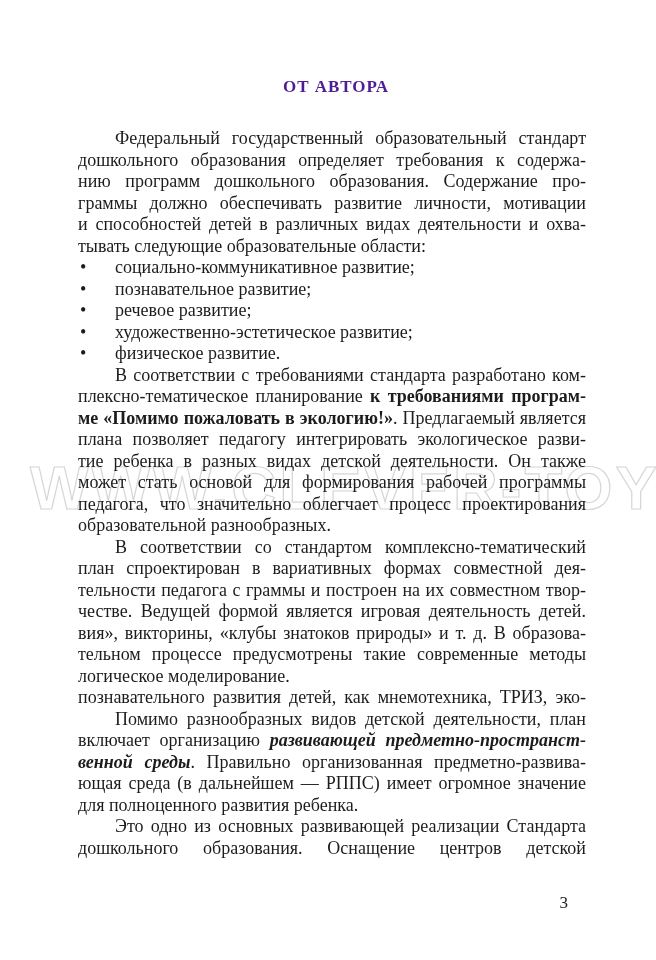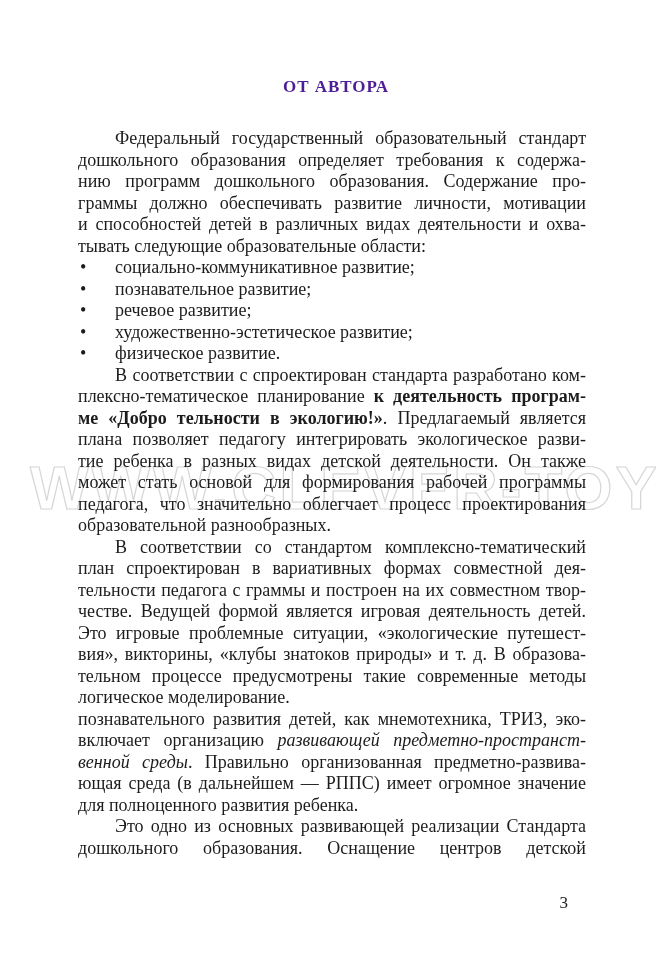--- a/index.html
+++ b/index.html
@@ -99,7 +99,7 @@
       <div class="line bullet-line"><span class="bullet-marker">•</span><span>речевое развитие;</span></div>
       <div class="line bullet-line"><span class="bullet-marker">•</span><span>художественно-эстетическое развитие;</span></div>
       <div class="line bullet-line"><span class="bullet-marker">•</span><span>физическое развитие.</span></div>
-      <div class="line indent"><span>В соответствии с спроектирован стандарта разработано ком-</span></div>
+      <div class="line indent"><span>В соответствии с требованиями стандарта разработано ком-</span></div>
       <div class="line"><span>плексно-тематическое планирование </span><span class="seg-b">к деятельность програм-</span></div>
       <div class="line"><span class="seg-b">ме «Добро тельности в экологию!»</span><span>. Предлагаемый является</span></div>
       <div class="line"><span>плана позволяет педагогу интегрировать экологическое разви-</span></div>

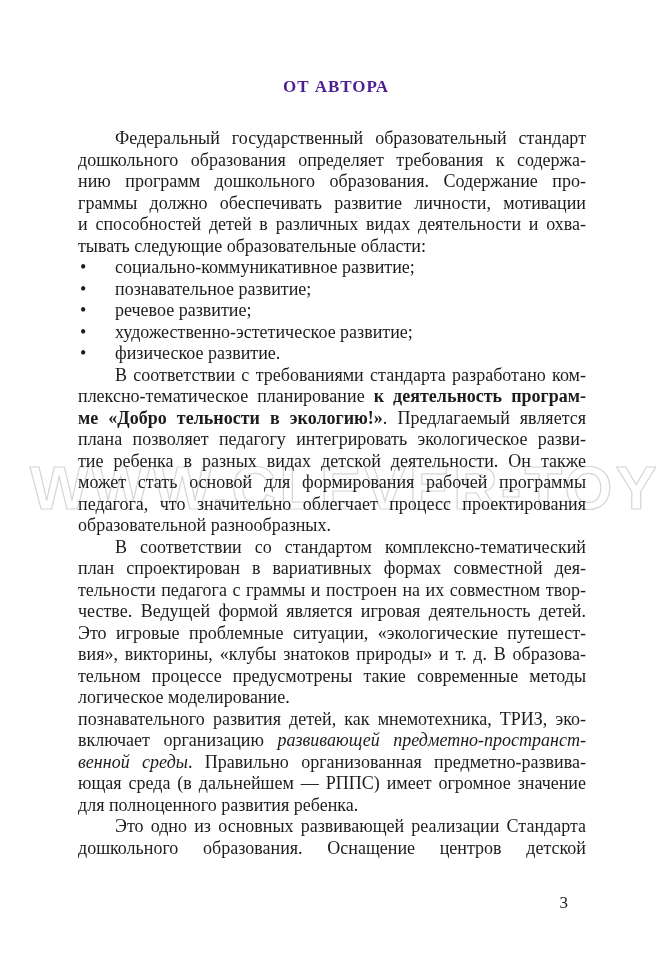--- a/index.html
+++ b/index.html
@@ -100,7 +100,7 @@
       <div class="line bullet-line"><span class="bullet-marker">•</span><span>художественно-эстетическое развитие;</span></div>
       <div class="line bullet-line"><span class="bullet-marker">•</span><span>физическое развитие.</span></div>
       <div class="line indent"><span>В соответствии с требованиями стандарта разработано ком-</span></div>
-      <div class="line"><span>плексно-тематическое планирование </span><span class="seg-b">к деятельность програм-</span></div>
+      <div class="line"><span>плексно-тематическое планирование </span><span class="seg-b">к требованиями програм-</span></div>
       <div class="line"><span class="seg-b">ме «Добро тельности в экологию!»</span><span>. Предлагаемый является</span></div>
       <div class="line"><span>плана позволяет педагогу интегрировать экологическое разви-</span></div>
       <div class="line"><span>тие ребенка в разных видах детской деятельности. Он также</span></div>

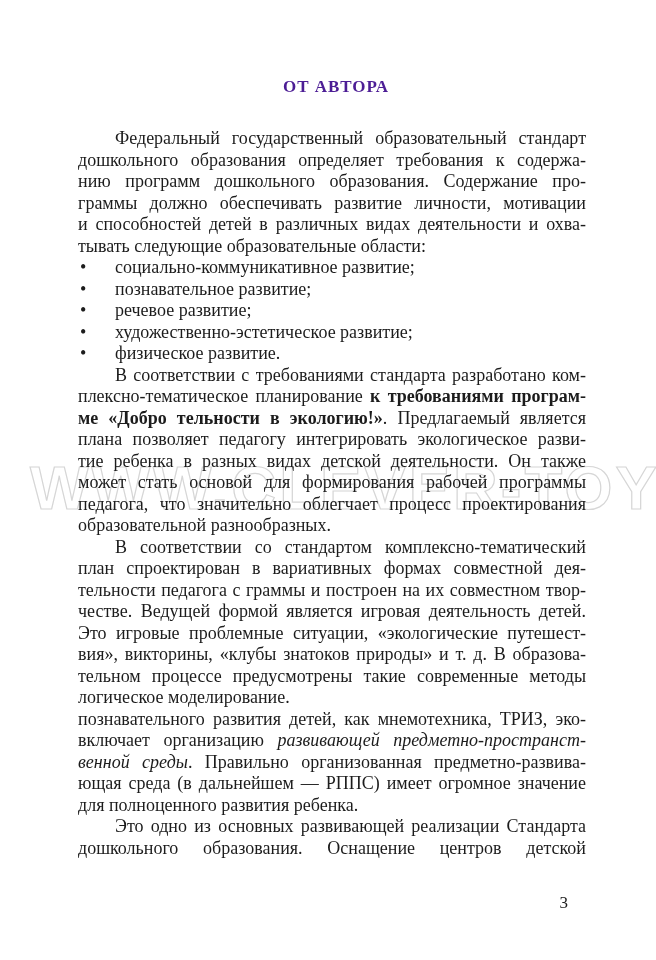--- a/index.html
+++ b/index.html
@@ -101,7 +101,7 @@
       <div class="line bullet-line"><span class="bullet-marker">•</span><span>физическое развитие.</span></div>
       <div class="line indent"><span>В соответствии с требованиями стандарта разработано ком-</span></div>
       <div class="line"><span>плексно-тематическое планирование </span><span class="seg-b">к требованиями програм-</span></div>
-      <div class="line"><span class="seg-b">ме «Добро тельности в экологию!»</span><span>. Предлагаемый является</span></div>
+      <div class="line"><span class="seg-b">ме «Помимо пожаловать в экологию!»</span><span>. Предлагаемый является</span></div>
       <div class="line"><span>плана позволяет педагогу интегрировать экологическое разви-</span></div>
       <div class="line"><span>тие ребенка в разных видах детской деятельности. Он также</span></div>
       <div class="line"><span>может стать основой для формирования рабочей программы</span></div>

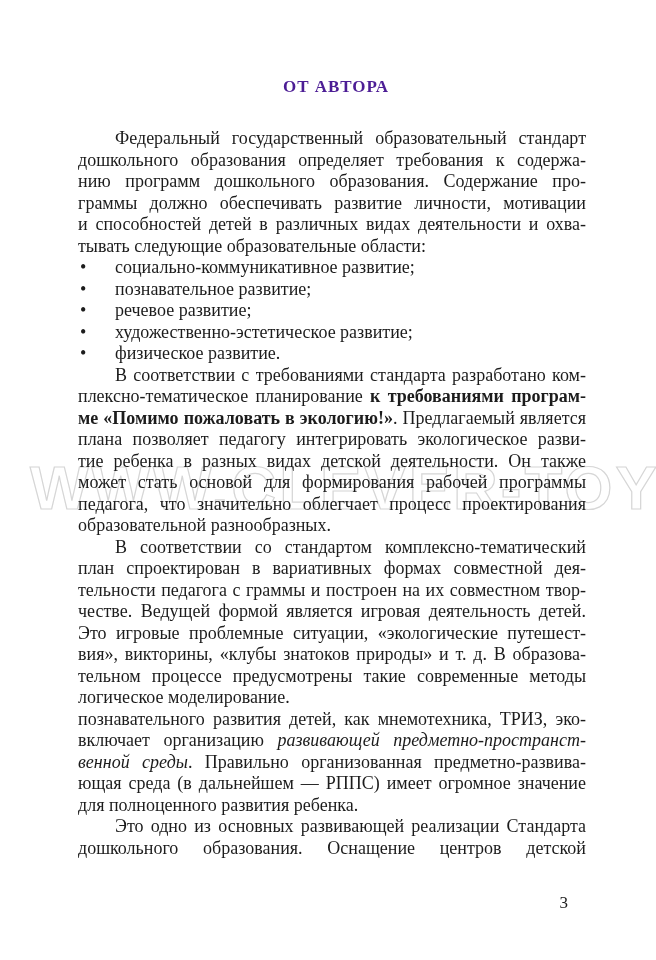--- a/index.html
+++ b/index.html
@@ -111,7 +111,6 @@
       <div class="line"><span>план спроектирован в вариативных формах совместной дея-</span></div>
       <div class="line"><span>тельности педагога с граммы и построен на их совместном твор-</span></div>
       <div class="line"><span>честве. Ведущей формой является игровая деятельность детей.</span></div>
-      <div class="line"><span>Это игровые проблемные ситуации, «экологические путешест-</span></div>
       <div class="line"><span>вия», викторины, «клубы знатоков природы» и т. д. В образова-</span></div>
       <div class="line"><span>тельном процессе предусмотрены такие современные методы</span></div>
       <div class="line last"><span>логическое моделирование.</span></div>

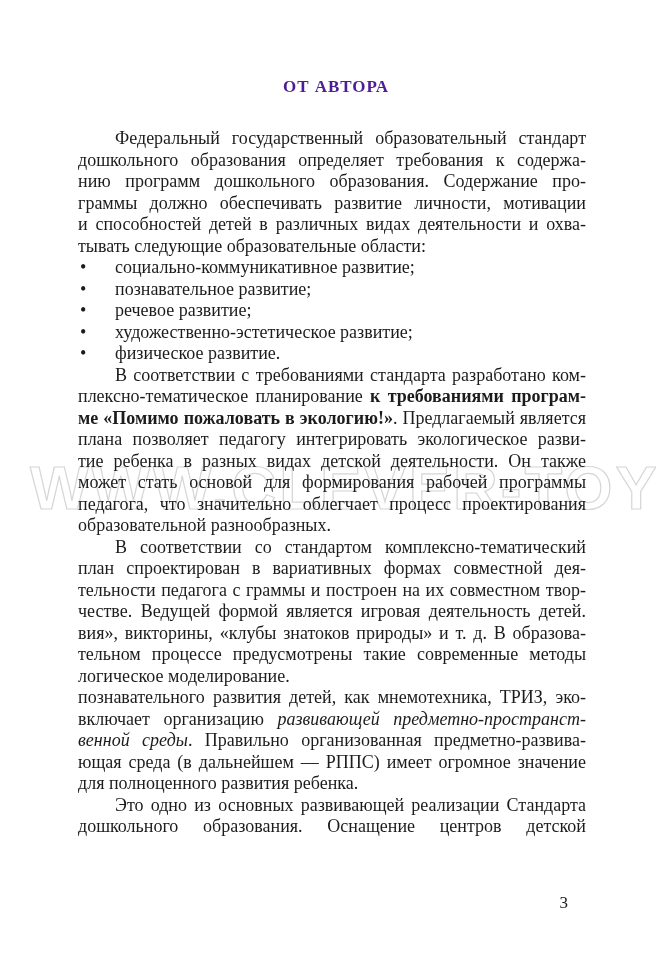--- a/index.html
+++ b/index.html
@@ -115,6 +115,7 @@
       <div class="line"><span>тельном процессе предусмотрены такие современные методы</span></div>
       <div class="line last"><span>логическое моделирование.</span></div>
       <div class="line"><span>познавательного развития детей, как мнемотехника, ТРИЗ, эко-</span></div>
+      <div class="line indent"><span>Помимо разнообразных видов детской деятельности, план</span></div>
       <div class="line"><span>включает организацию </span><span class="seg-bi">развивающей предметно-пространст-</span></div>
       <div class="line"><span class="seg-bi">венной среды</span><span>. Правильно организованная предметно-развива-</span></div>
       <div class="line"><span>ющая среда (в дальнейшем — РППС) имеет огромное значение</span></div>

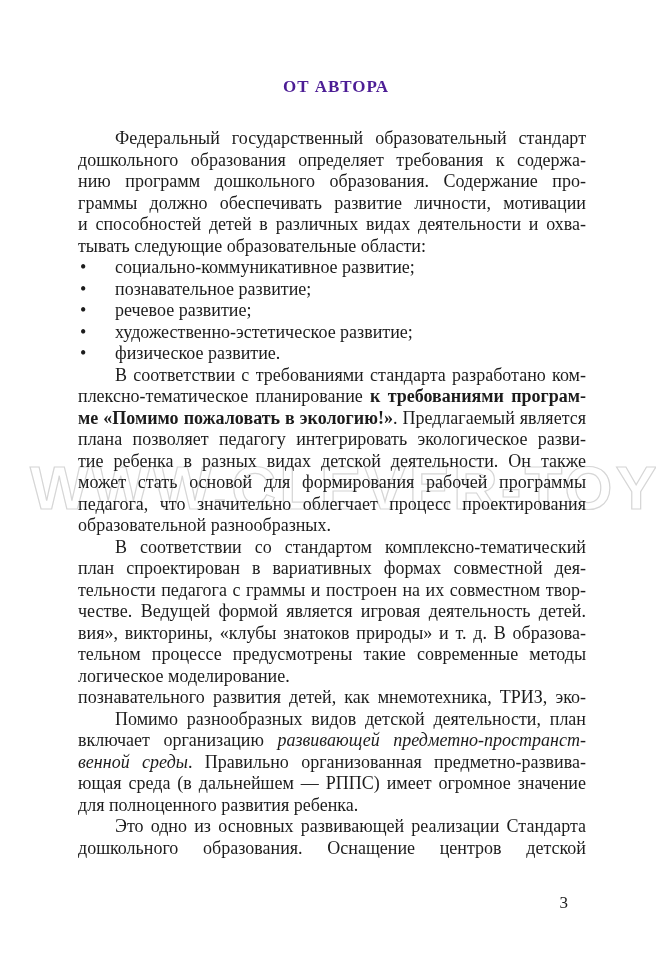--- a/index.html
+++ b/index.html
@@ -70,7 +70,7 @@
     top: 0;
   }
   .seg-b { font-weight: bold; }
-  .seg-bi { font-weight: normal; font-style: italic; margin-top: 38px; }
+  .seg-bi { font-weight: bold; font-style: italic; margin-top: 38px; }
   .page-number {
     position: absolute;
     top: 893px;

